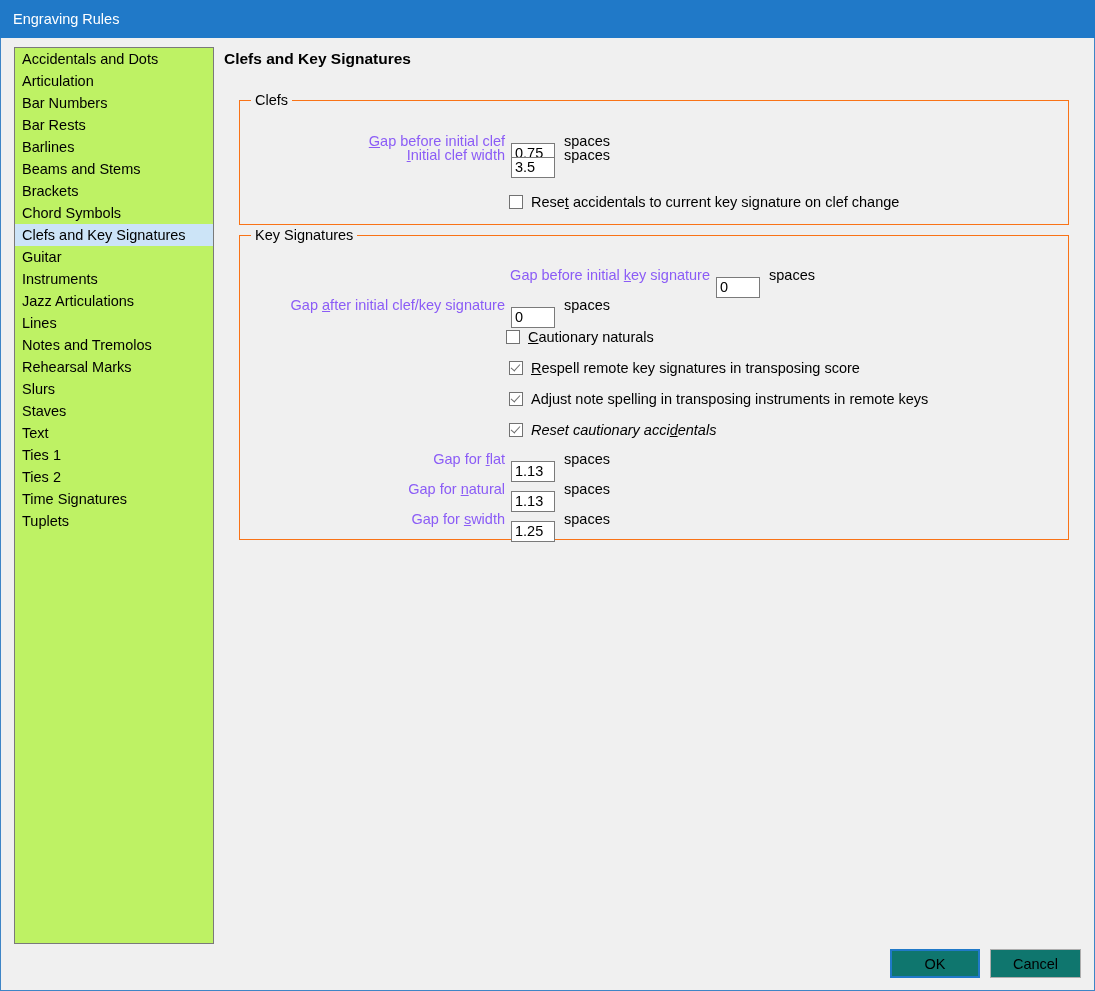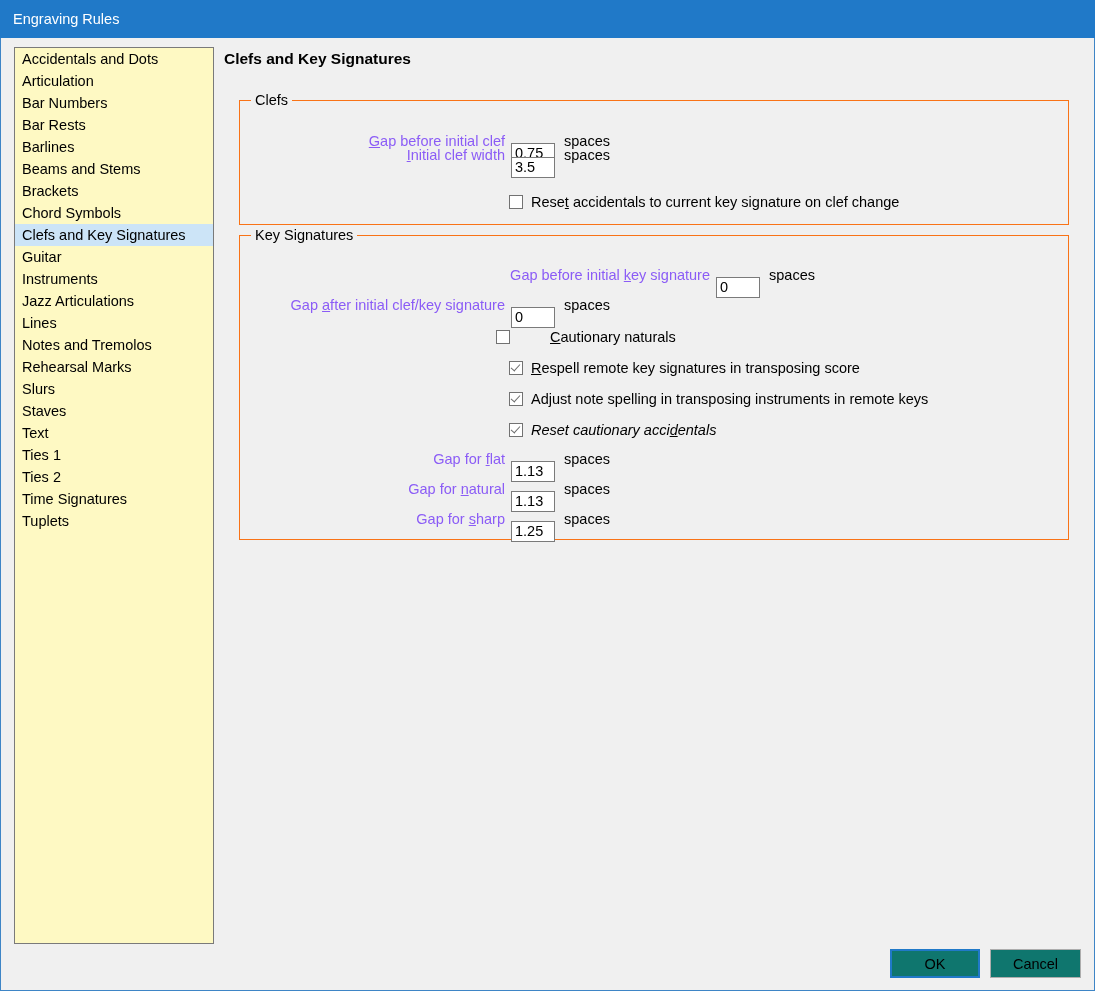--- a/index.html
+++ b/index.html
@@ -51,7 +51,7 @@
     top: 47px;
     width: 200px;
     height: 897px;
-    background: #fef9c3;
+    background: #bef264;
     border: 1px solid #7a7a7a;
     box-sizing: border-box;
     overflow: hidden;

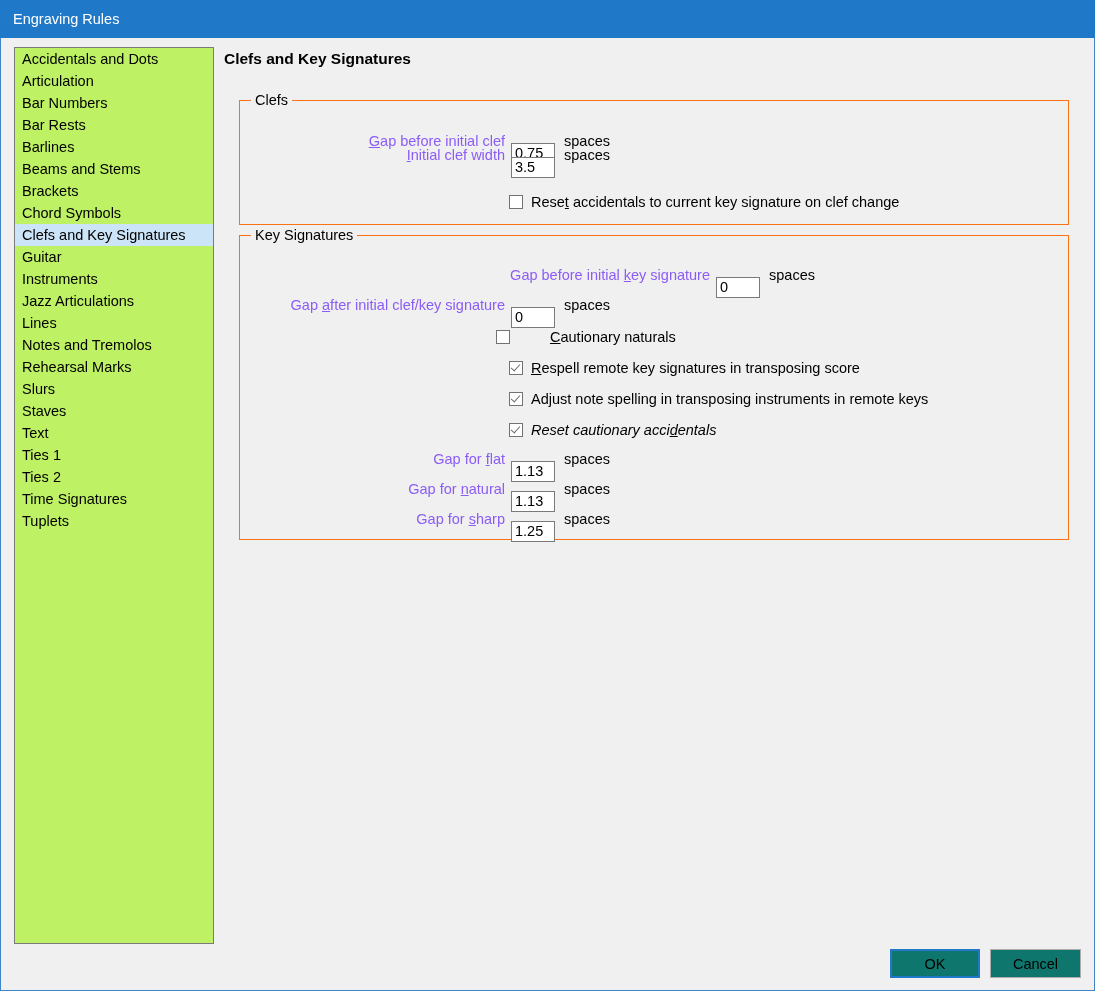--- a/index.html
+++ b/index.html
@@ -280,7 +280,7 @@
       <div class="field-unit">spaces</div>
     </div>
 
-    <div class="check-row" style="left:256px; top:91px;gap:32px;">
+    <div class="check-row" style="left:266px; top:91px;">
       <div class="checkbox"></div>
       <div class="check-label"><span></span><span class="accel">C</span><span>autionary naturals</span></div>
     </div>

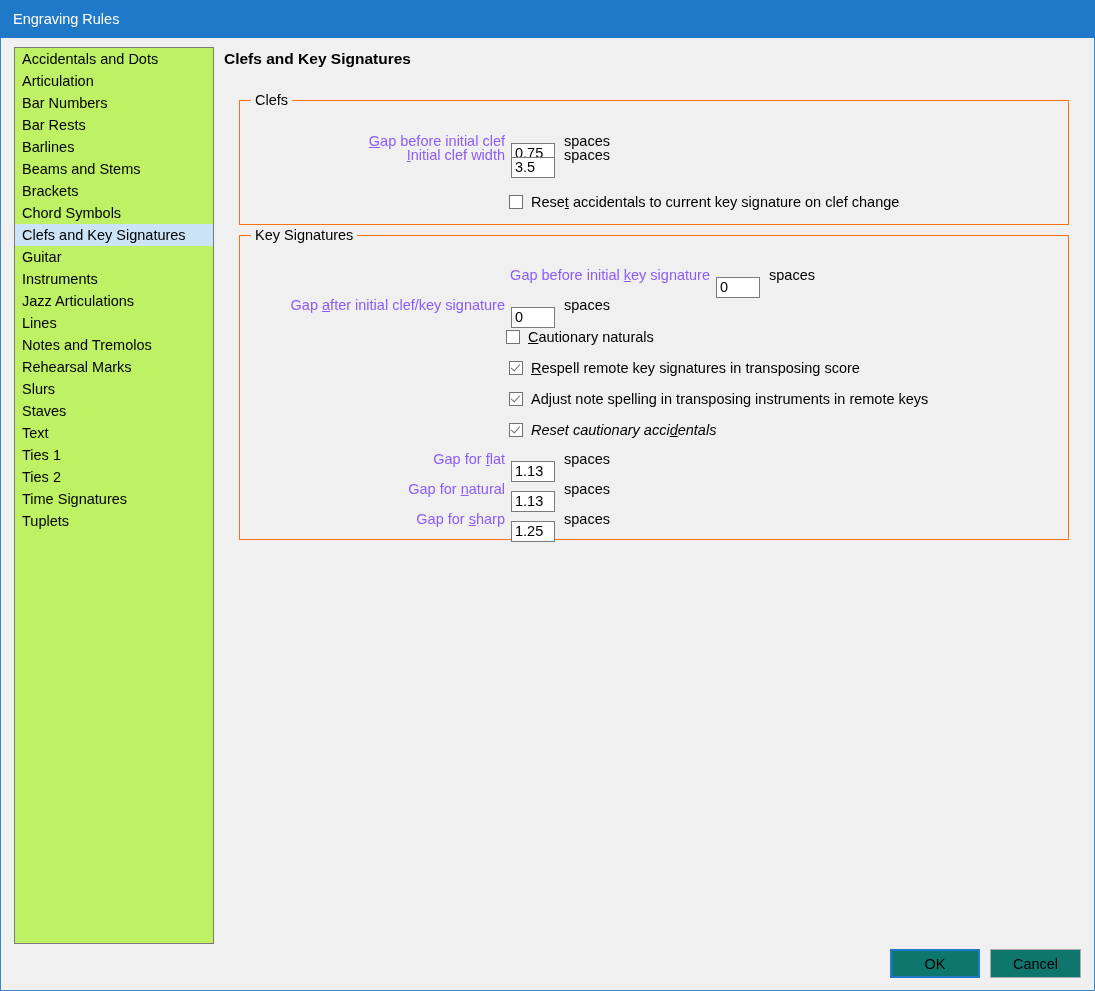--- a/index.html
+++ b/index.html
@@ -313,7 +313,7 @@
     </div>
 
     <div class="field-row" style="left:0; top:272px; width:780px; justify-content:flex-start;">
-      <div class="field-label" style="width:265px;"><span>Gap for </span><span class="accel">s</span><span>harp</span></div>
+      <div class="field-label" style="width:265px;"><span>Gap for </span><span class="accel">s</span><span>width</span></div>
       <input class="field-input" type="text" value="1.25" style="">
       <div class="field-unit">spaces</div>
     </div>

